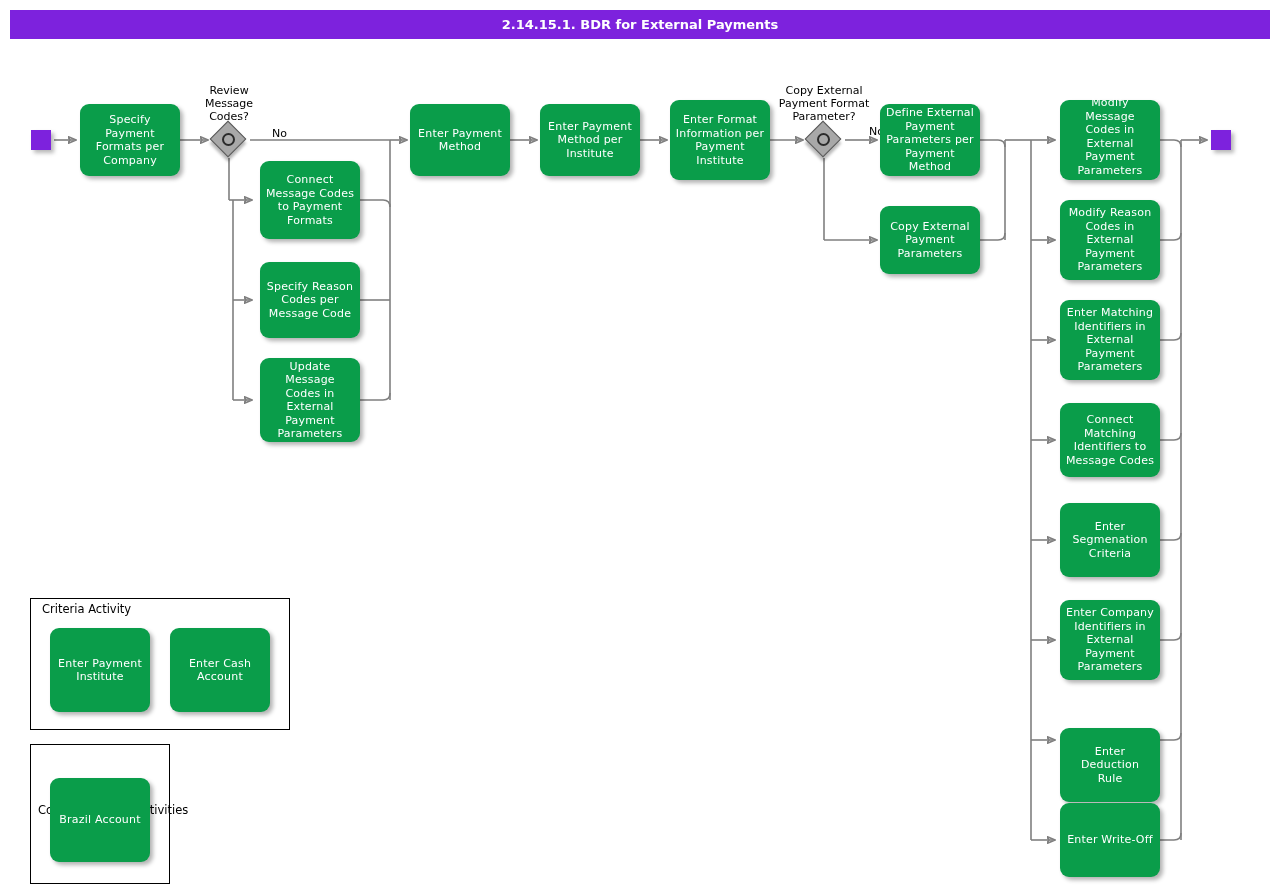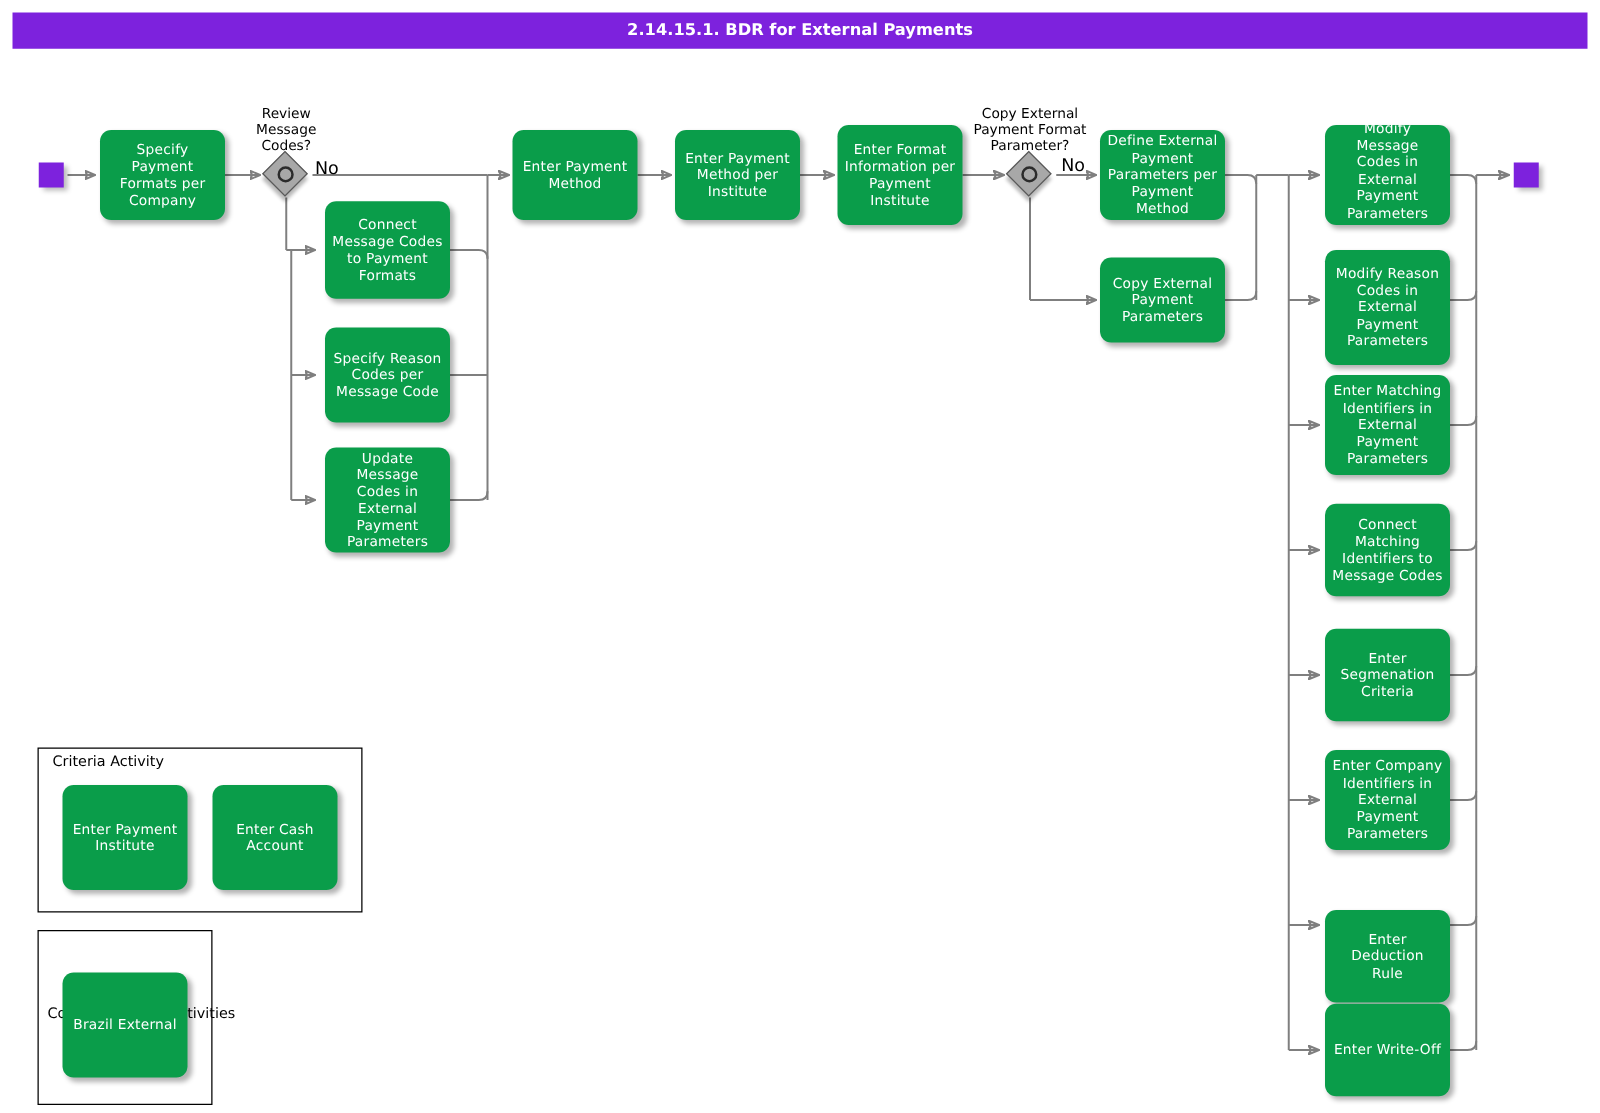--- a/index.html
+++ b/index.html
@@ -91,8 +91,9 @@
   }
   .branch-label {
     position: absolute;
-    font-size: 14px;
+    font-size: 11px;
     color: #000000;
+    margin-left: 20px;
   }
 
   

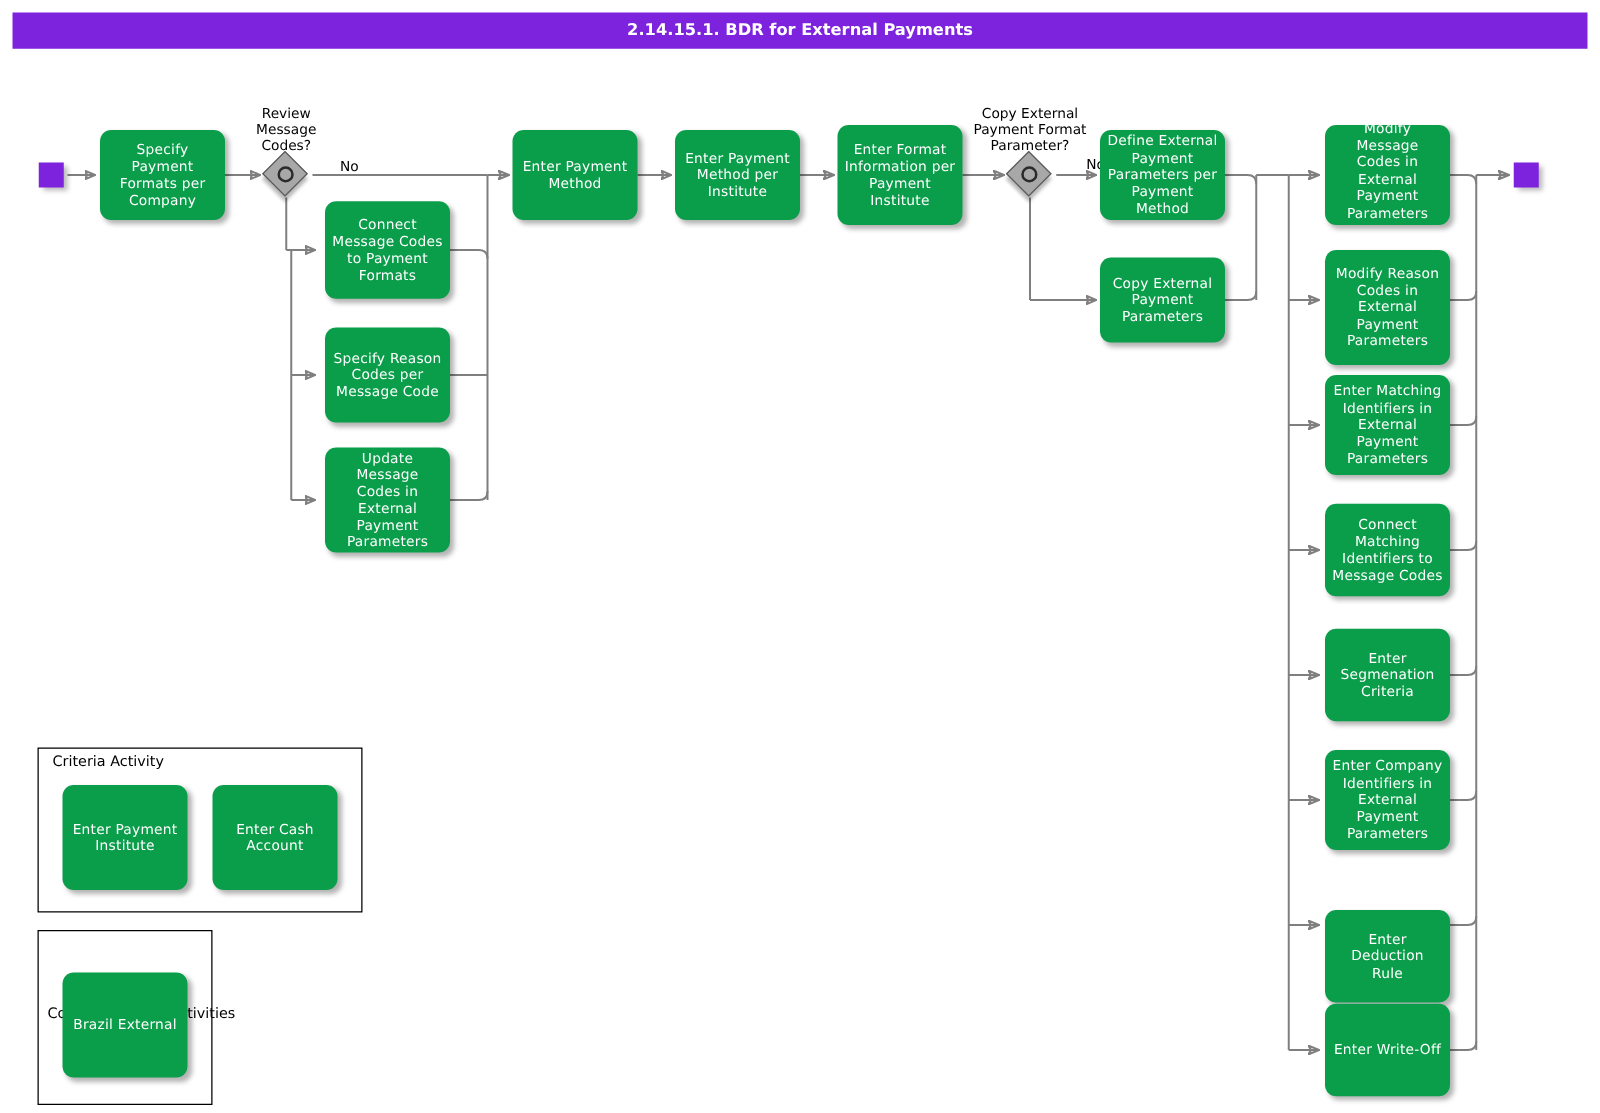--- a/index.html
+++ b/index.html
@@ -250,7 +250,7 @@
     <span>Modify Message<br>Codes in<br>External<br>Payment<br>Parameters</span>
   </div>
 
-  <div class="task" style="left:1060px; top:200px; width:100px; height:92px;">
+  <div class="task" style="left:1060px; top:200px; width:100px; height:80px;">
     <span>Modify Reason<br>Codes in<br>External<br>Payment<br>Parameters</span>
   </div>
 

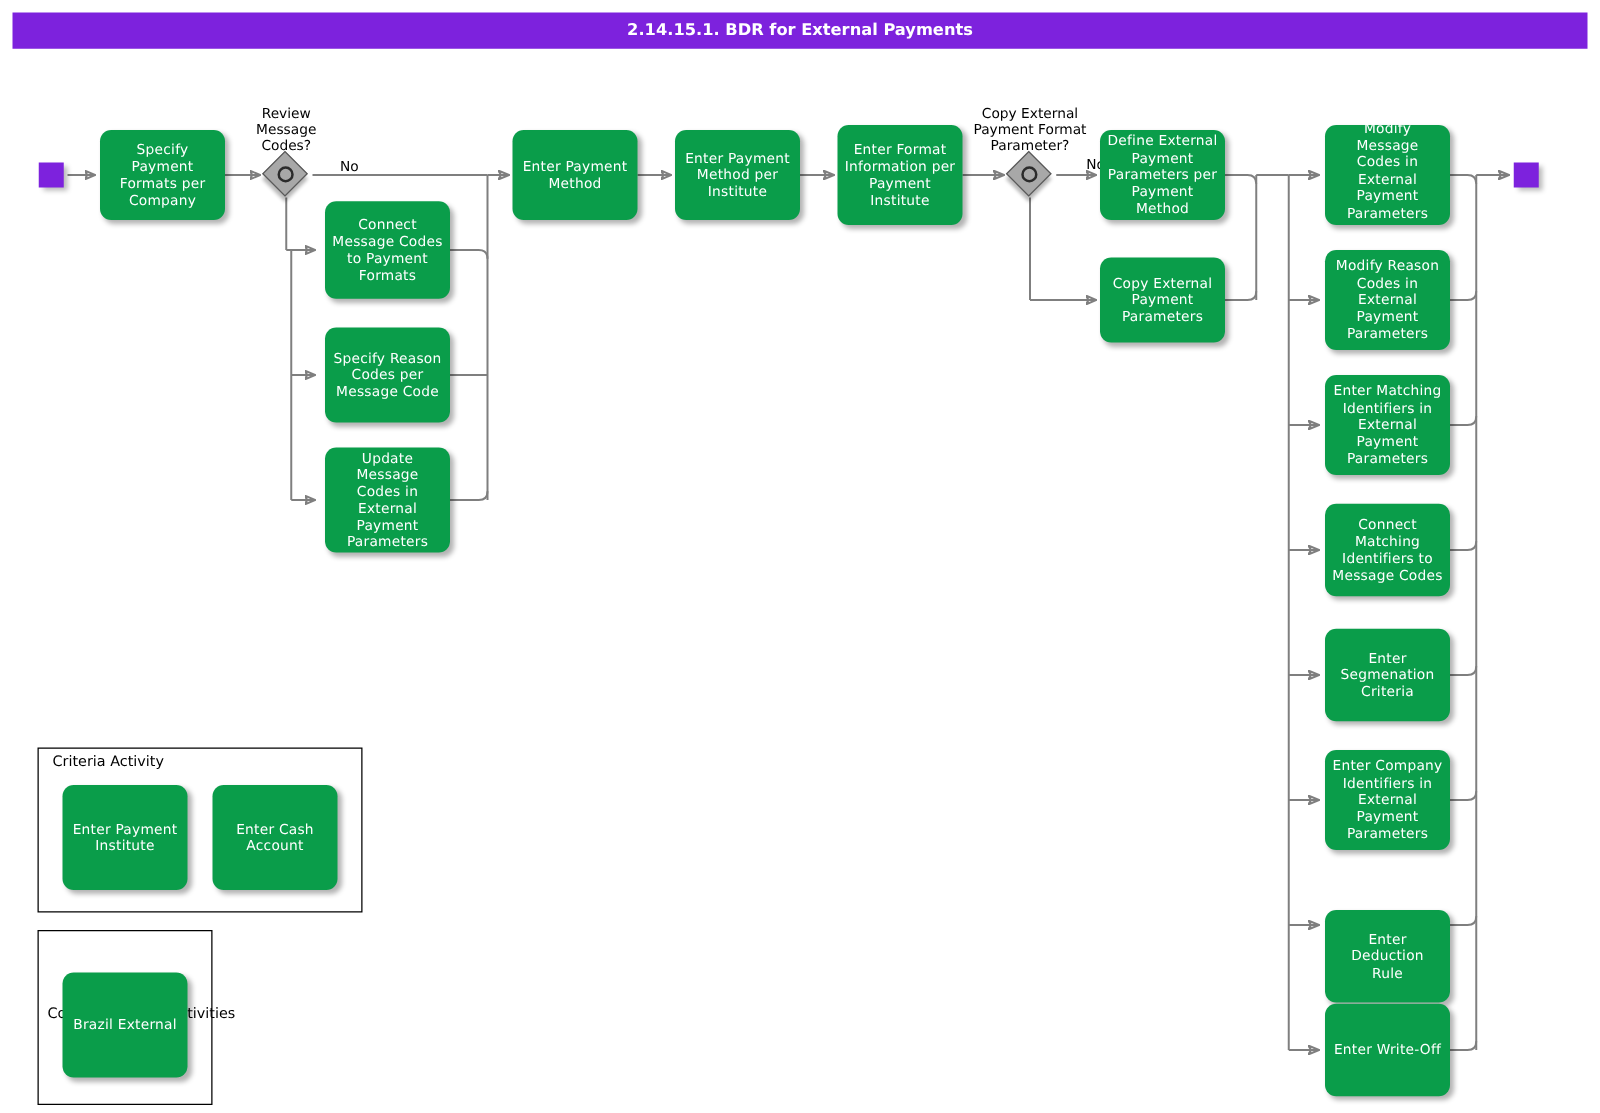--- a/index.html
+++ b/index.html
@@ -293,7 +293,7 @@
   <div class="legend-title" style="left:38px; top:803px;">Country Specific Activities</div>
 
   <div class="task" style="left:50px; top:778px; width:100px; height:84px;">
-    <span>Brazil External</span>
+    <span>Brazil Account</span>
   </div>
 
 </div>

